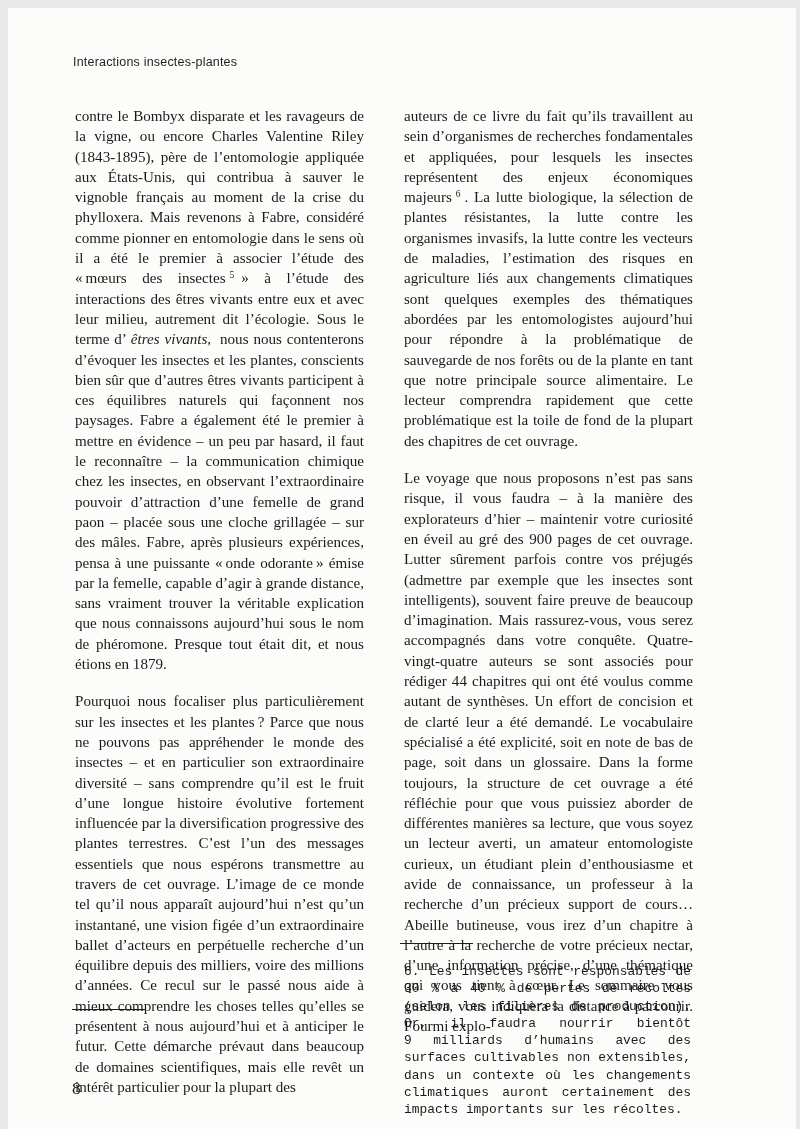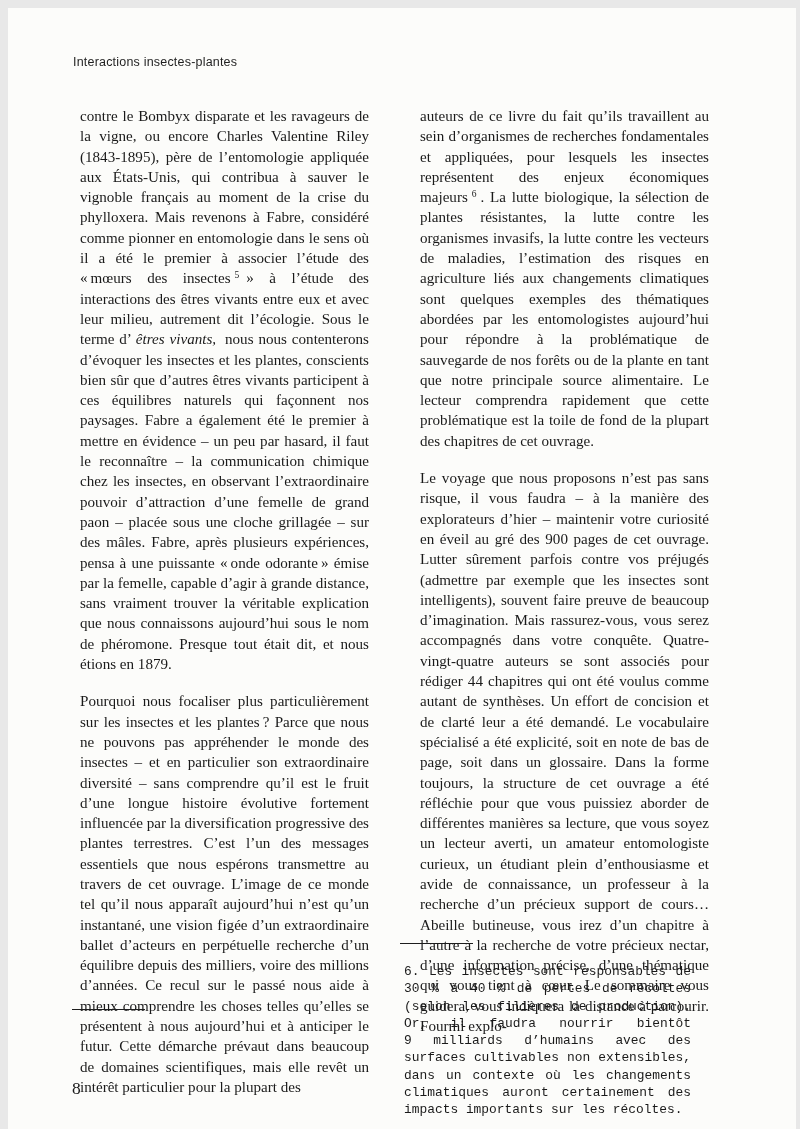--- a/index.html
+++ b/index.html
@@ -28,7 +28,8 @@
     top: 86px;
     width: 632px;
     display: flex;
-    gap: 35px;
+    gap: 24px;
+    justify-content: center;
   }
   .col {
     width: 305px;

